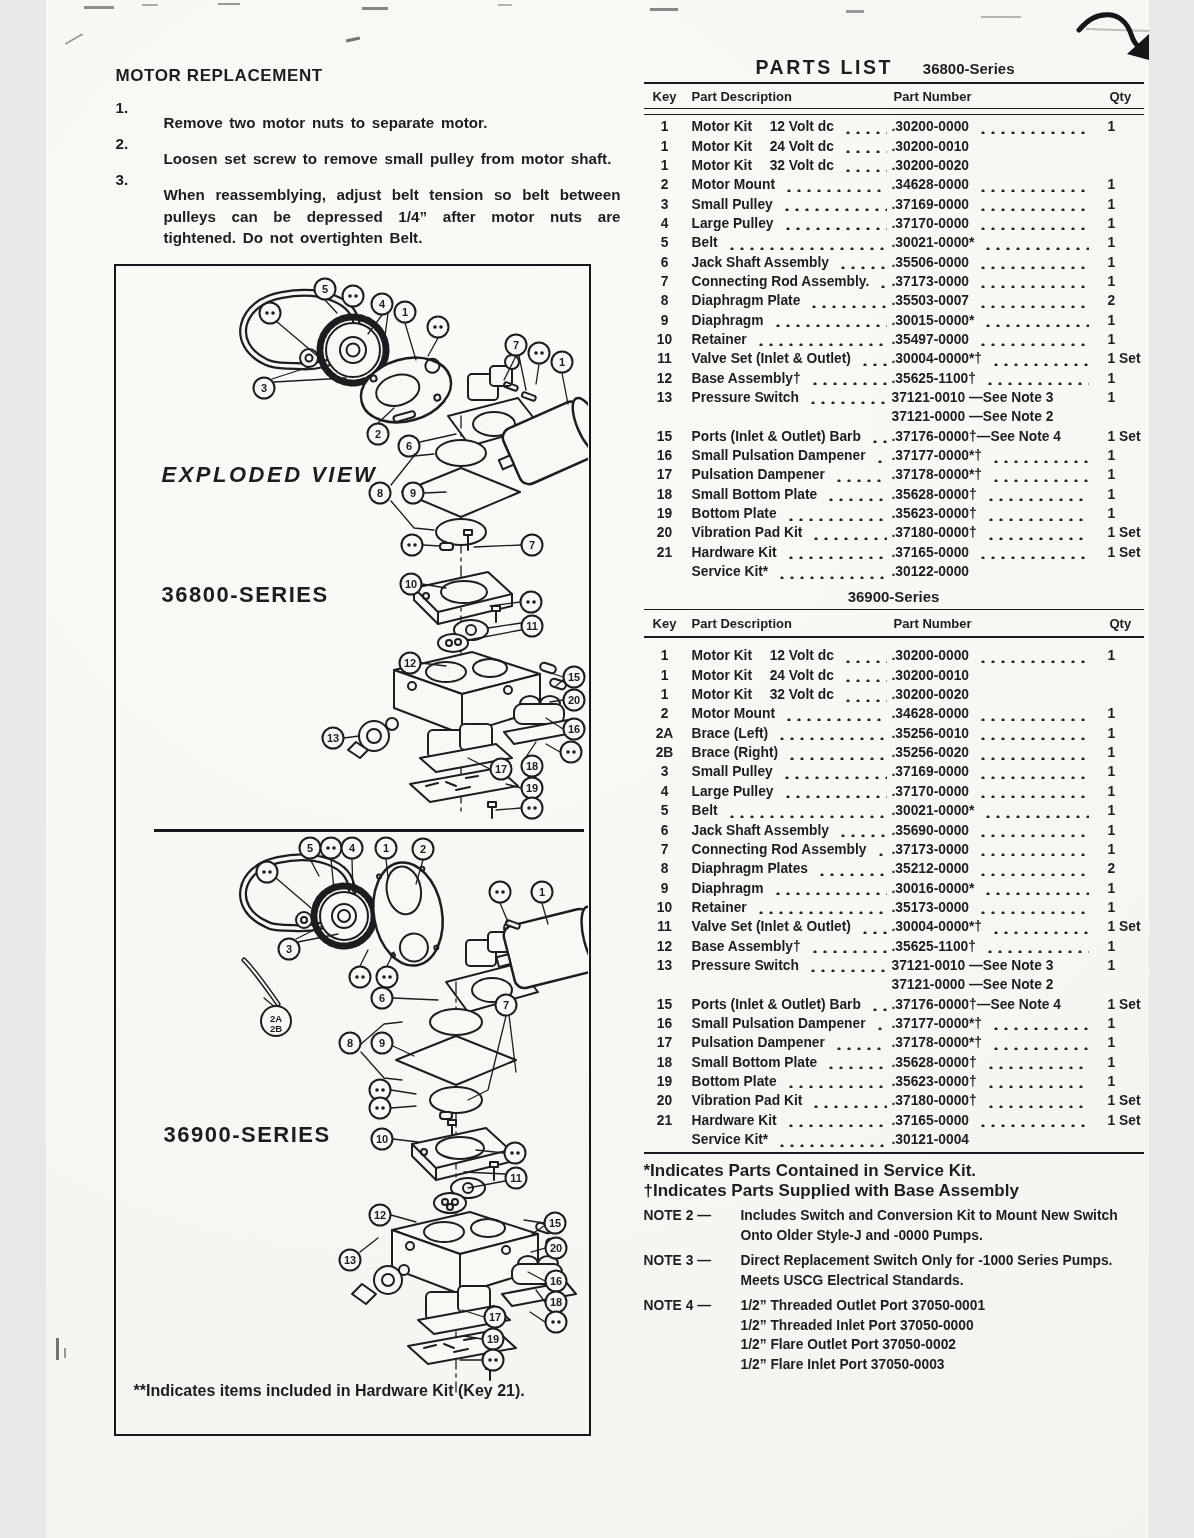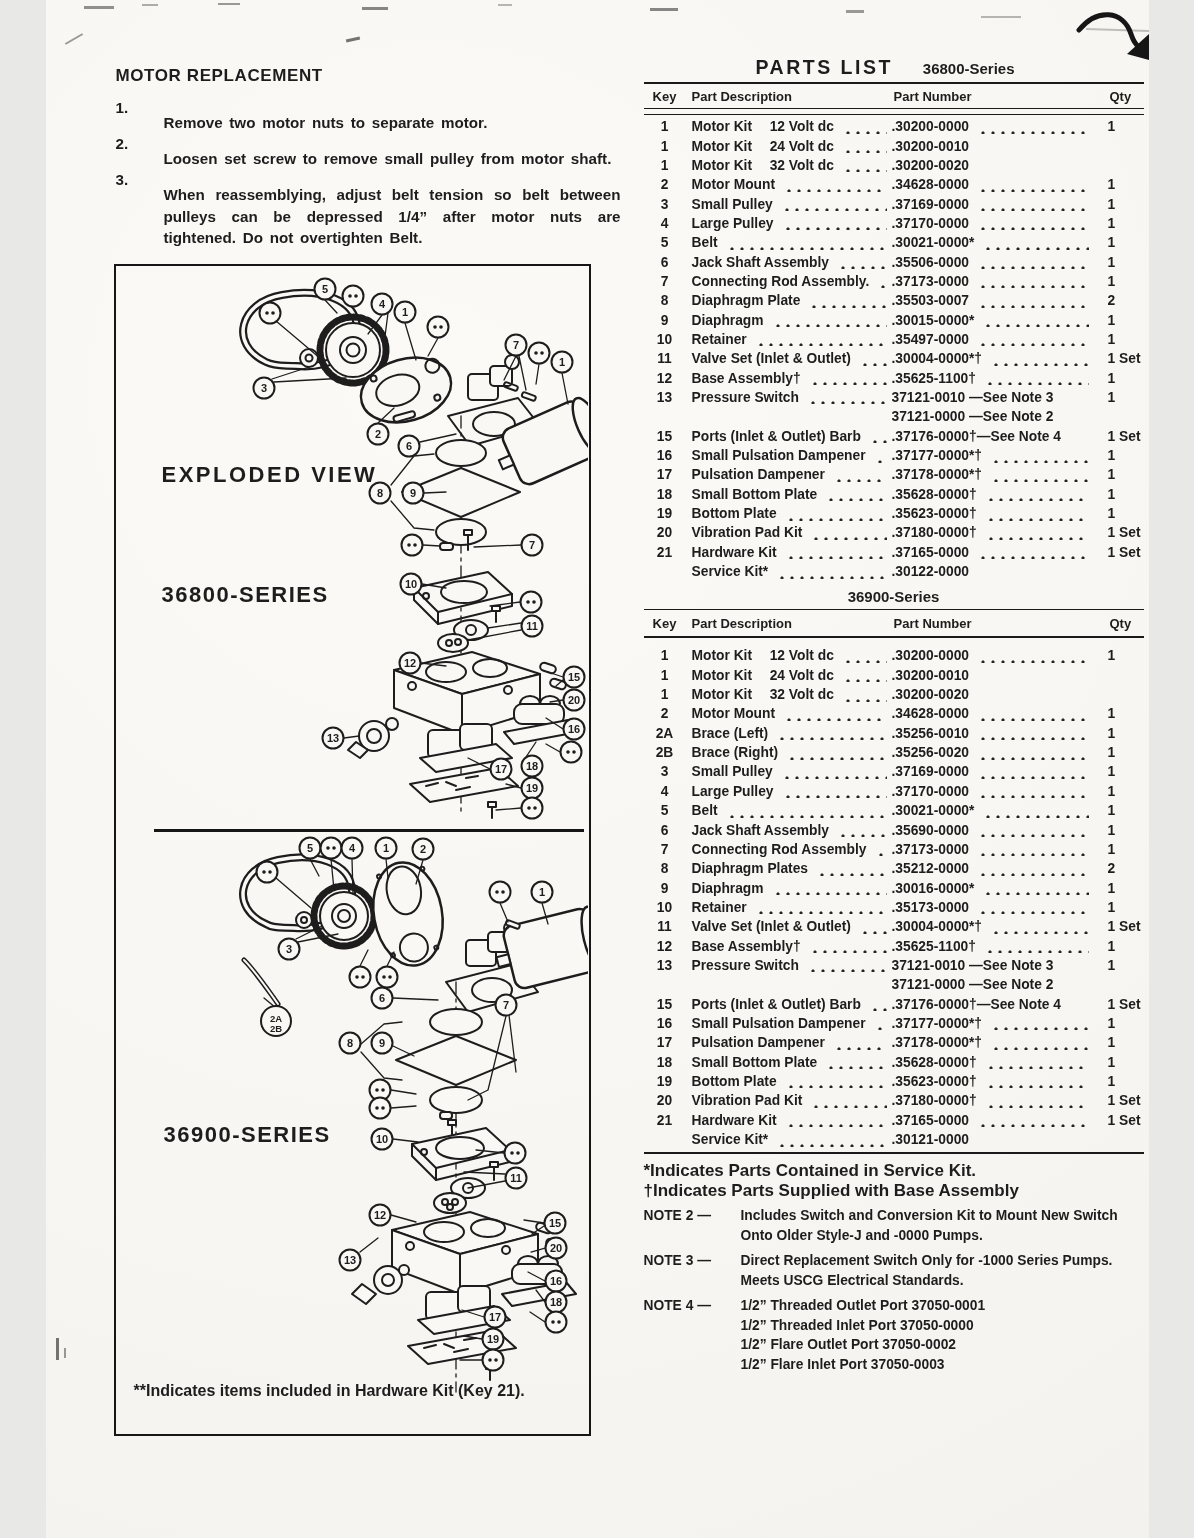--- a/index.html
+++ b/index.html
@@ -20,7 +20,7 @@
   #diagram-box{left:68px;top:264px;width:473px;height:1168px;border:2.5px solid #161616;}
   #diagram-box .divider{position:absolute;left:38px;top:563px;width:430px;height:2.5px;background:#161616;}
   .dlabel{position:absolute;font-size:22px;letter-spacing:1.5px;white-space:nowrap;}
-  #lbl-exploded{left:46px;top:196px;letter-spacing:2.5px;}
+  #lbl-exploded{left:46px;top:196px;letter-spacing:2.5px;font-style:italic;}
   #lbl-36800{left:46px;top:316px;}
   #lbl-36900{left:48px;top:856px;}
   #diagram-footnote{position:absolute;left:18px;top:1116px;width:448px;font-size:16px;}

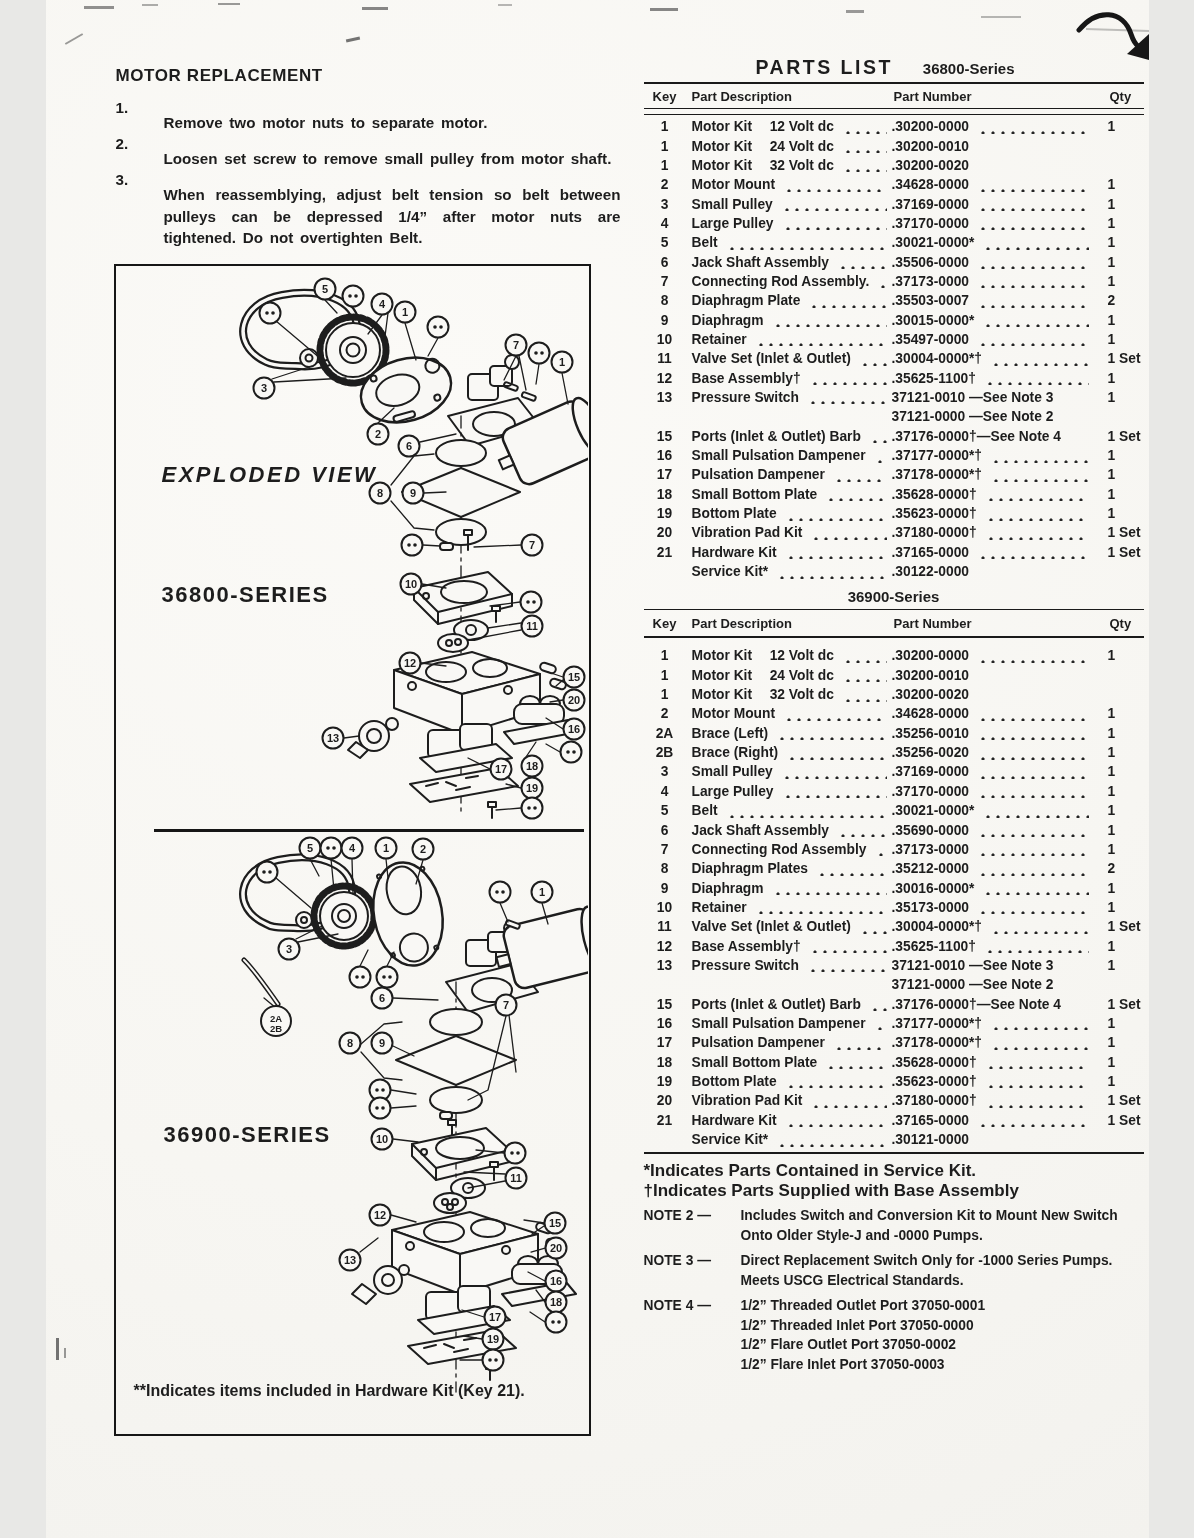--- a/index.html
+++ b/index.html
@@ -1244,7 +1244,7 @@
             <span class="dots"></span>
           </span>
           <span class="ppart">
-            <span>.30121-0000</span>
+            <span>.30121-0004</span>
           </span>
           <span class="pqty"></span>
         </div>

